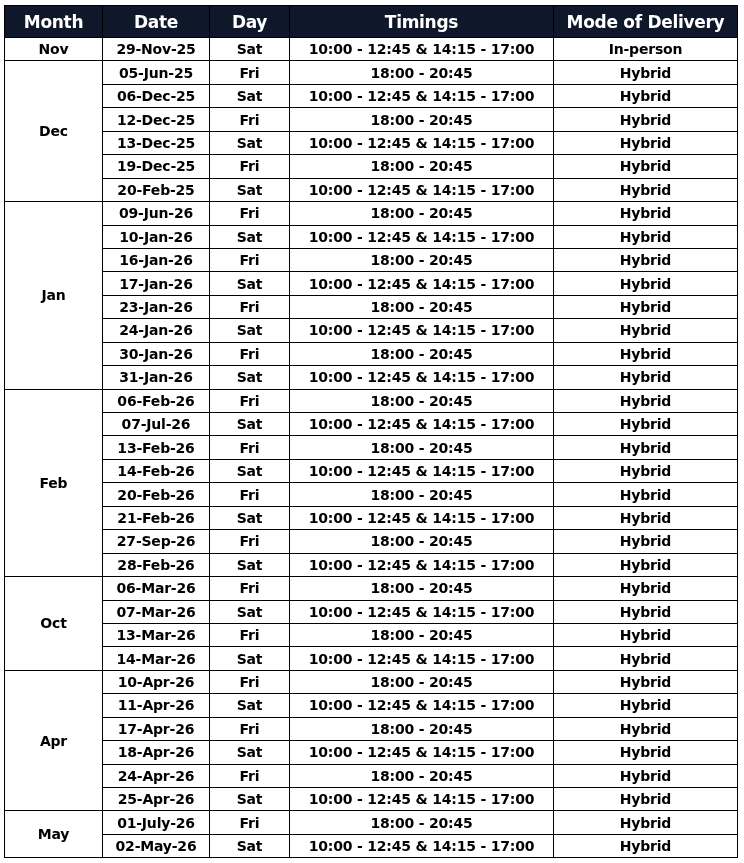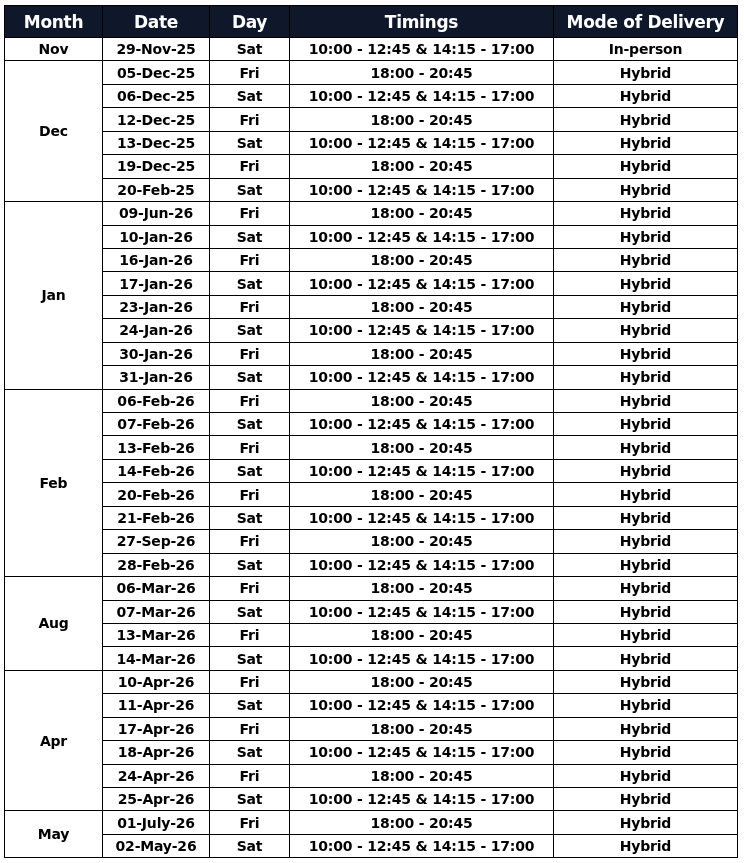--- a/index.html
+++ b/index.html
@@ -71,7 +71,7 @@
         </tr>
         <tr>
           <td rowspan="6">Dec</td>
-          <td>05-Dec-25</td>
+          <td>05-Jun-25</td>
           <td>Fri</td>
           <td>18:00 - 20:45</td>
           <td>Hybrid</td>

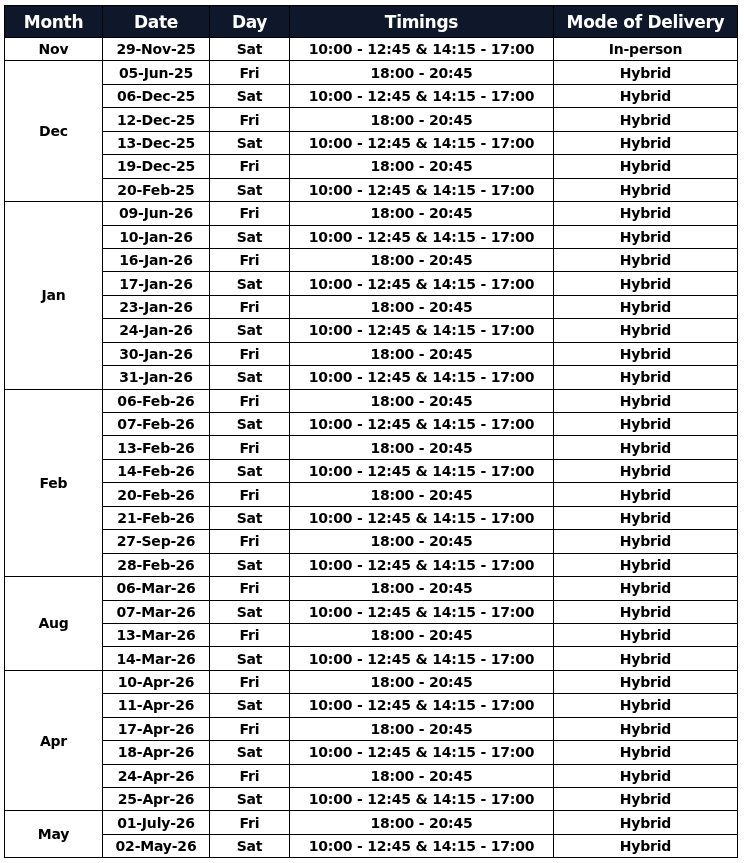--- a/index.html
+++ b/index.html
@@ -163,7 +163,7 @@
           <td>Hybrid</td>
         </tr>
         <tr>
-          <td>07-Feb-26</td>
+          <td>07-Jul-26</td>
           <td>Sat</td>
           <td>10:00 - 12:45 &amp; 14:15 - 17:00</td>
           <td>Hybrid</td>

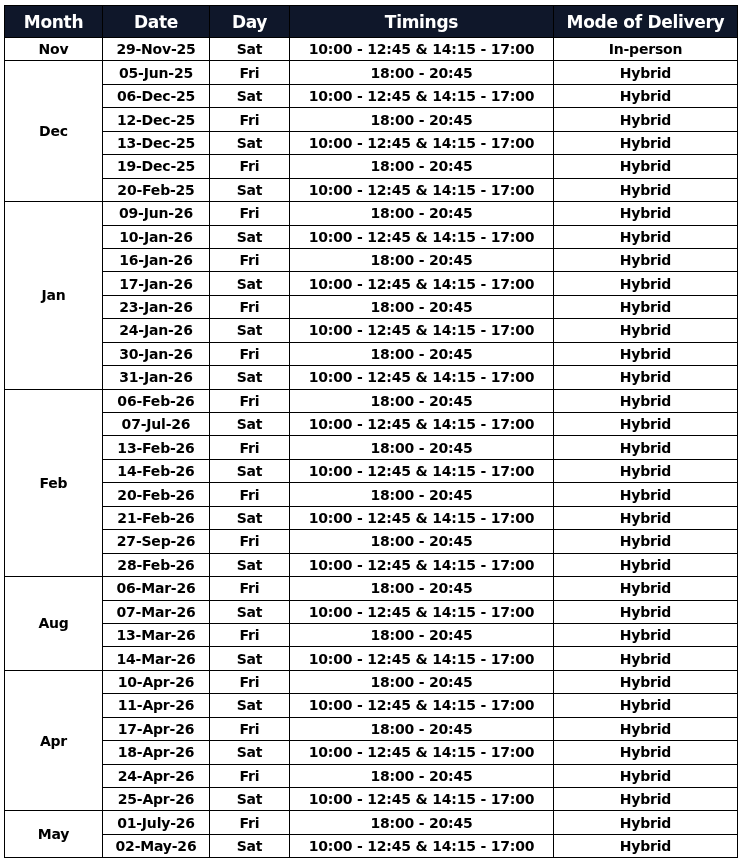--- a/index.html
+++ b/index.html
@@ -205,7 +205,7 @@
           <td>Hybrid</td>
         </tr>
         <tr>
-          <td rowspan="4">Aug</td>
+          <td rowspan="4">Oct</td>
           <td>06-Mar-26</td>
           <td>Fri</td>
           <td>18:00 - 20:45</td>

